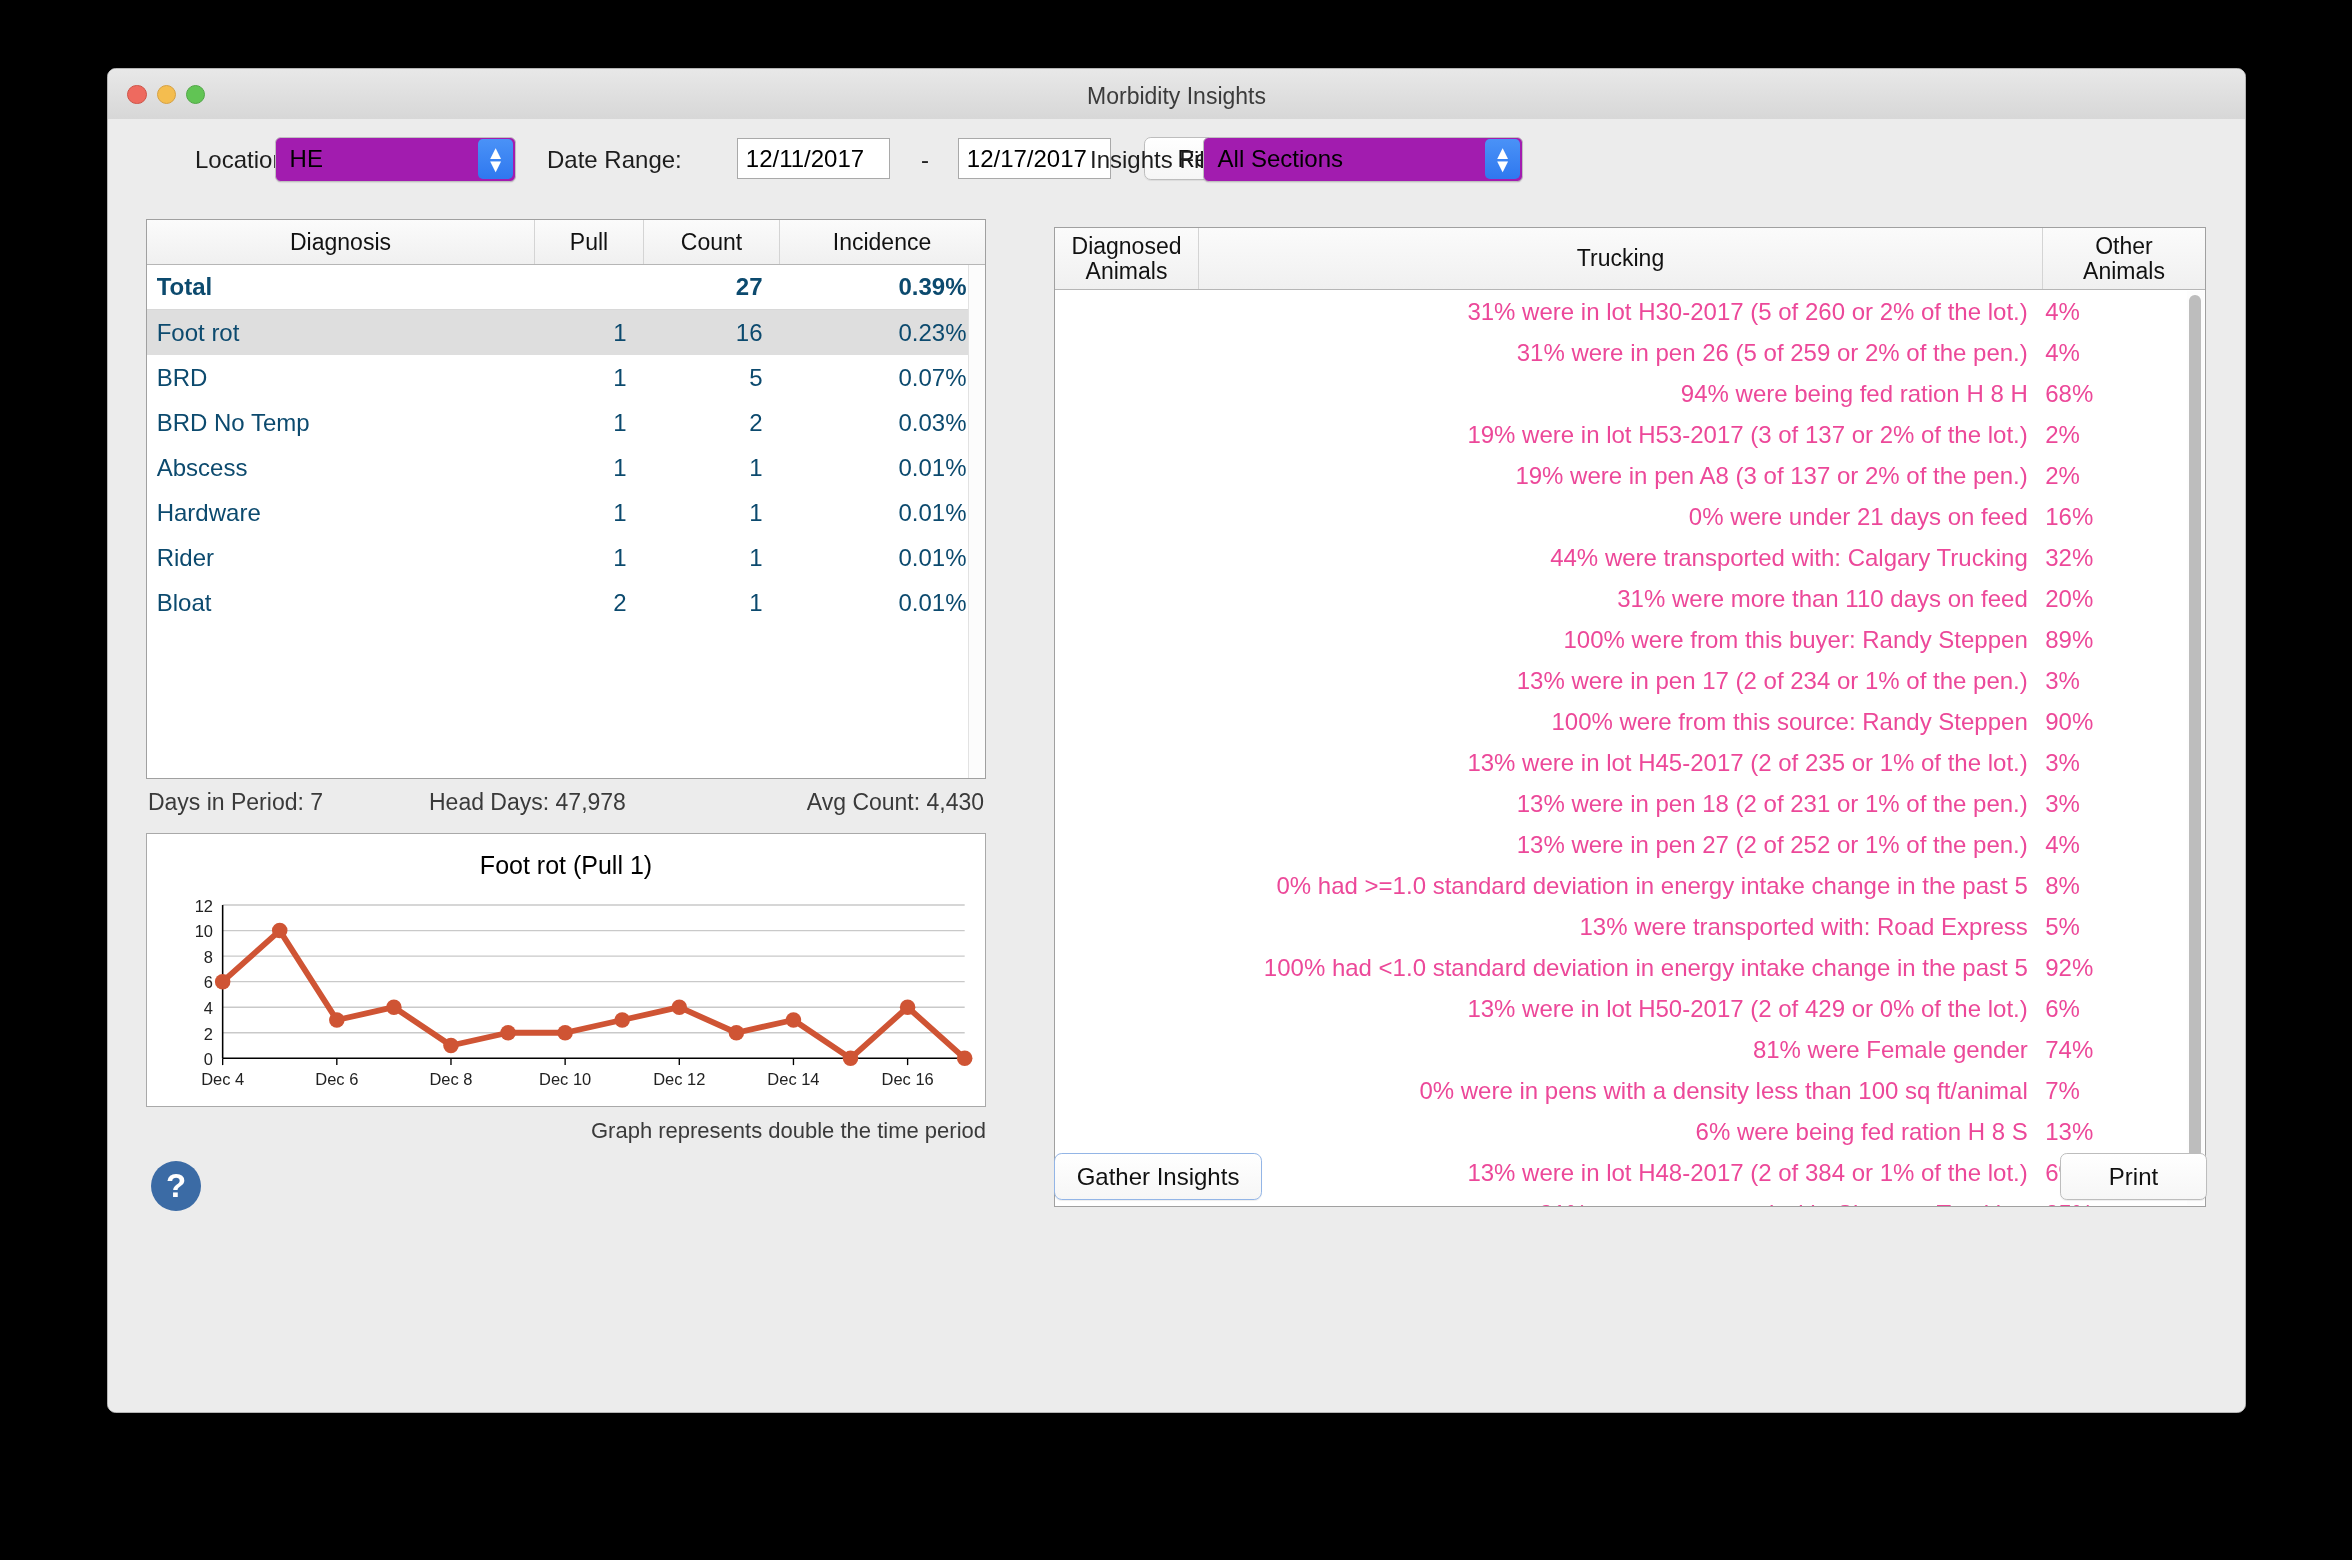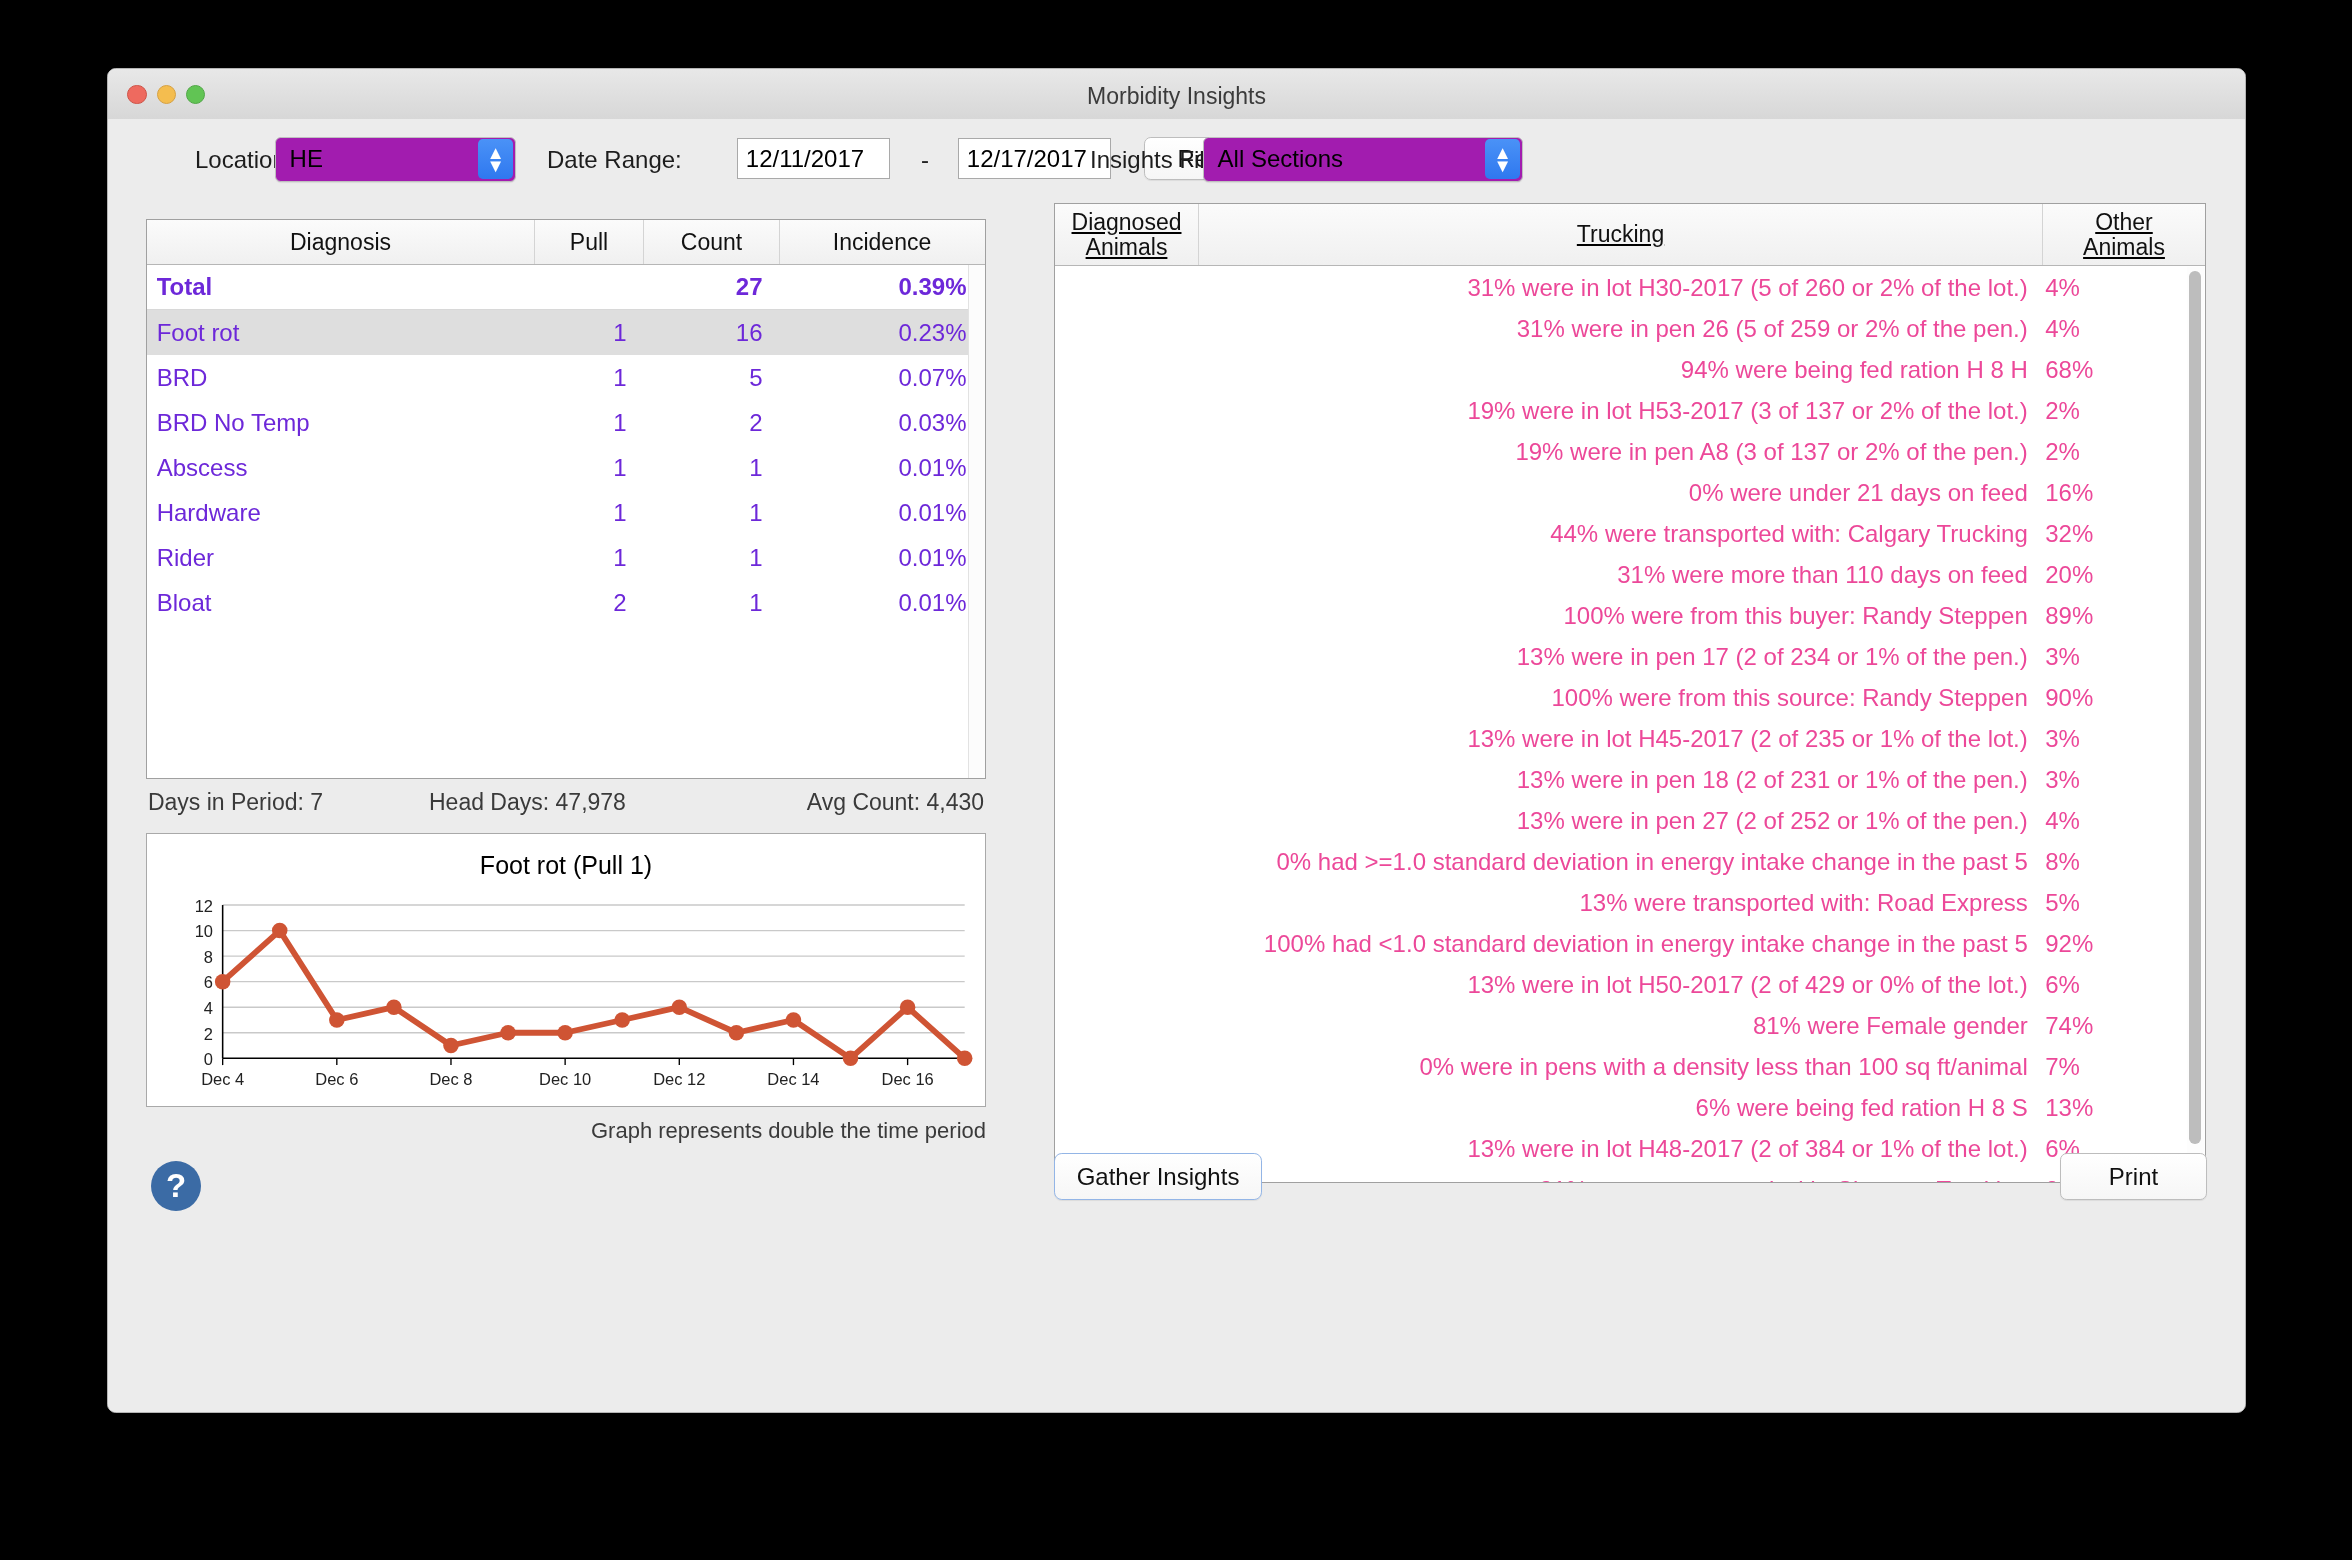--- a/index.html
+++ b/index.html
@@ -153,11 +153,10 @@
 
   
   #ins-panel {
-    position: absolute; left: 946px; top: 84px;
+    position: absolute; left: 946px; top: 108px;
     width: 1152px; height: 980px;
     background: #fff; border: 1px solid #a0a0a0;
     overflow: hidden;
-    text-decoration: underline;
   }
   #ins-head {
     display: flex; height: 62px;

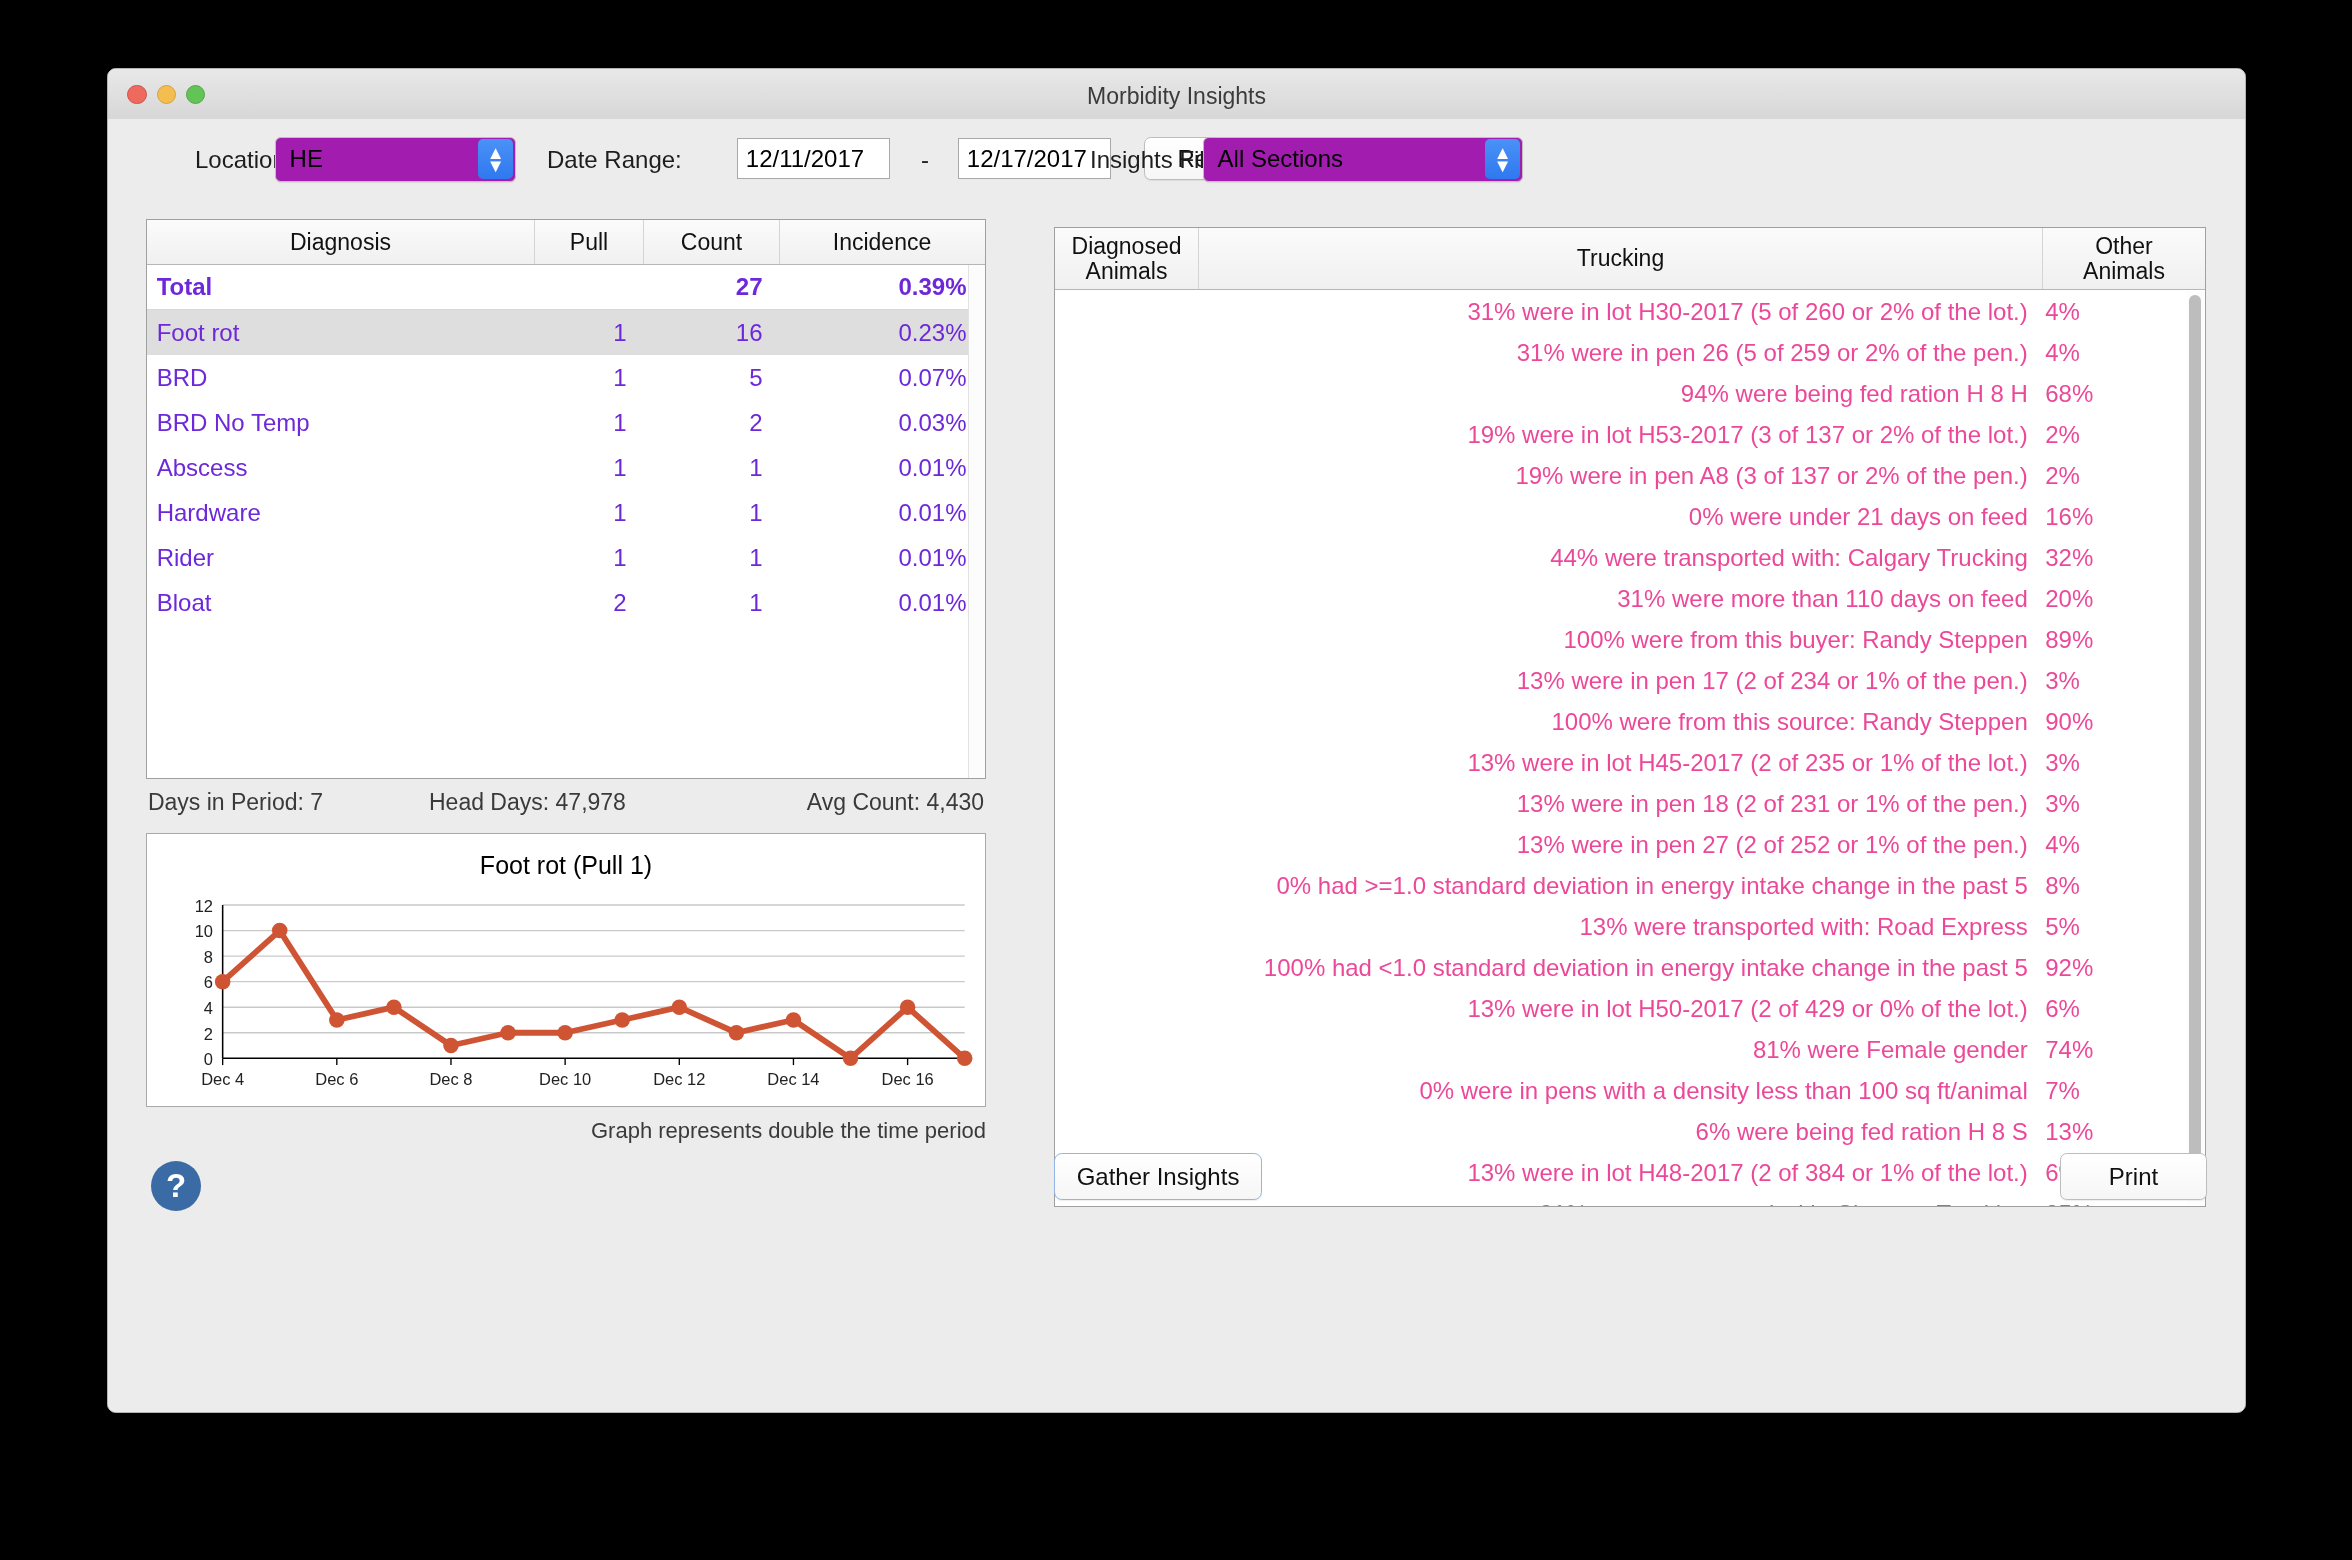--- a/index.html
+++ b/index.html
@@ -106,7 +106,7 @@
   .c-count { width: 136px; }
   .c-inc { width: 204px; }
 
-  .dx-row { display: flex; height: 45px; font-size: 24px; color: #6d28d9; align-items: stretch; }
+  .dx-row { display: flex; height: 45px; font-size: 24px; color: #0c4a6e; align-items: stretch; }
   .dx-row > div { display: flex; align-items: center; }
   .dx-row .c-dx { justify-content: flex-start; padding-left: 9.7px; }
   .dx-row .c-pull, .dx-row .c-count, .dx-row .c-inc { justify-content: flex-end; padding-right: 17.5px; }

